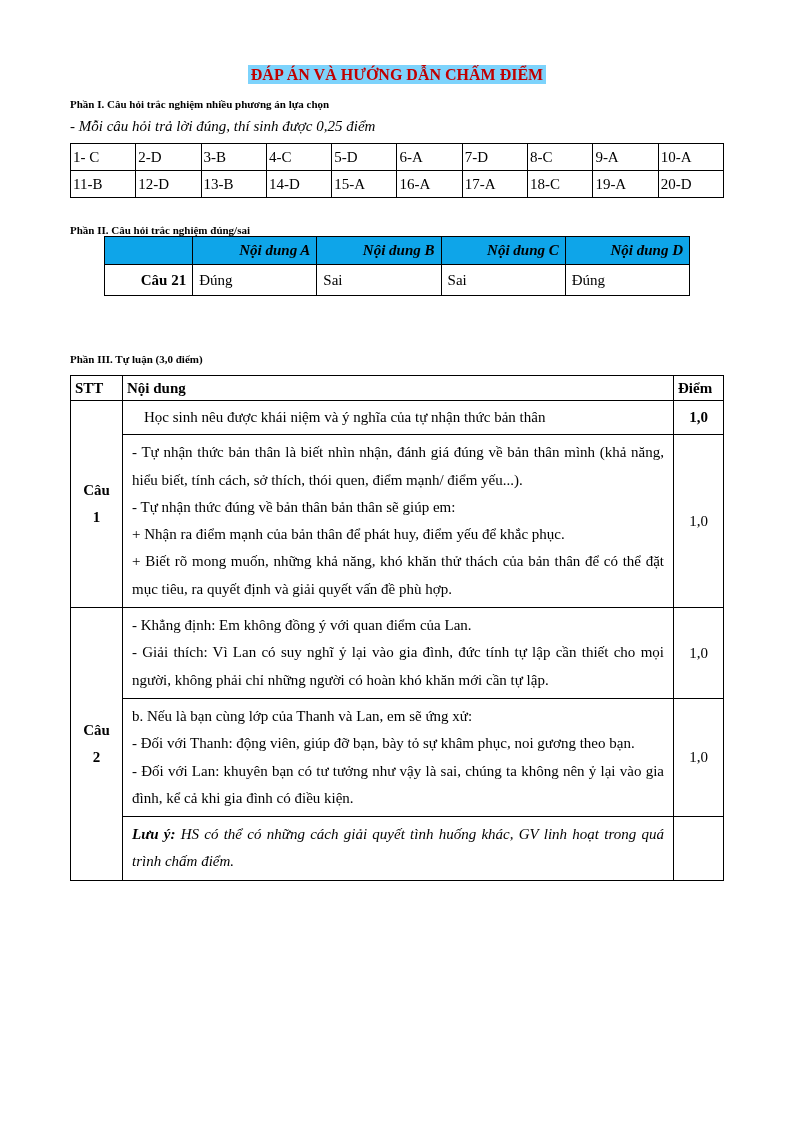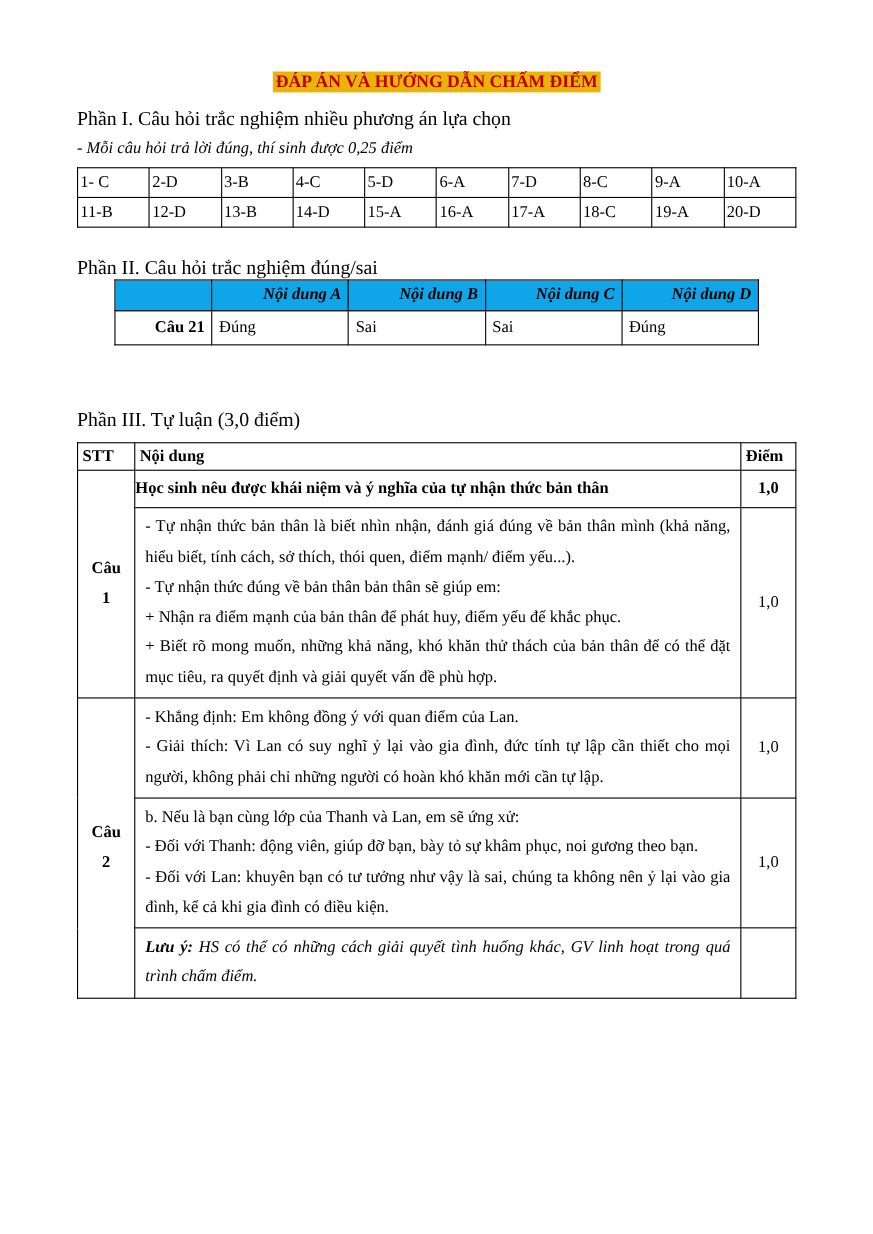--- a/index.html
+++ b/index.html
@@ -16,7 +16,7 @@
     overflow: hidden;
   }
   .doc-title { margin: 0 0 14px 0; text-align: center; font-size: 16px; font-weight: bold; }
-  .doc-title .highlight { background: #eab308; color: #c00000; padding: 1px 3px; }
+  .doc-title .highlight { background: #7dd3fc; color: #c00000; padding: 1px 3px; }
   .section-heading { font-size: 18px; font-weight: normal; margin: 0; }
   .heading-p1 { margin-bottom: 8px; }
   .heading-p2 { margin-bottom: 0; }

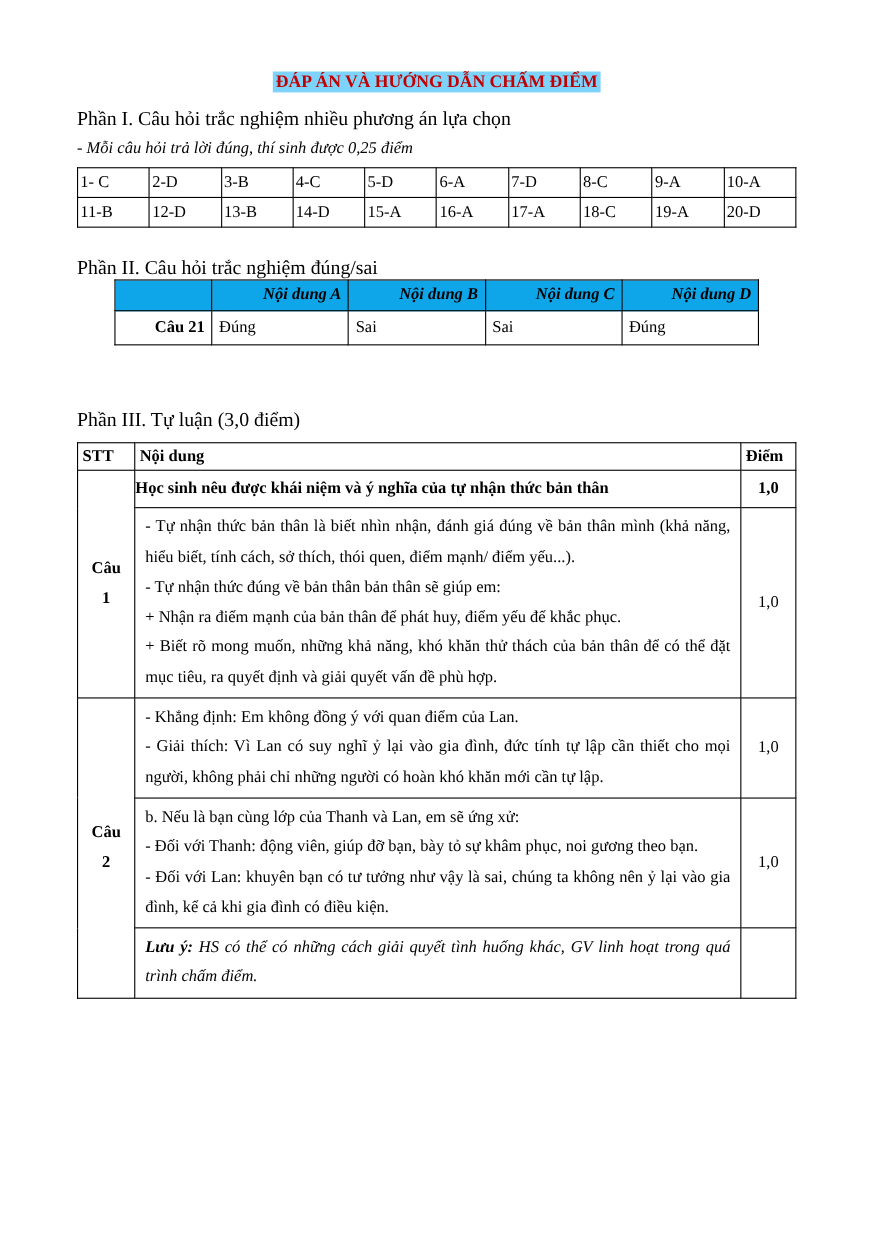--- a/index.html
+++ b/index.html
@@ -17,7 +17,7 @@
   }
   .doc-title { margin: 0 0 14px 0; text-align: center; font-size: 16px; font-weight: bold; }
   .doc-title .highlight { background: #7dd3fc; color: #c00000; padding: 1px 3px; }
-  .section-heading { font-size: 18px; font-weight: normal; margin: 0; }
+  .section-heading { font-size: 11px; font-weight: bold; margin: 0; }
   .heading-p1 { margin-bottom: 8px; }
   .heading-p2 { margin-bottom: 0; }
   .heading-p3 { margin-bottom: 10px; }

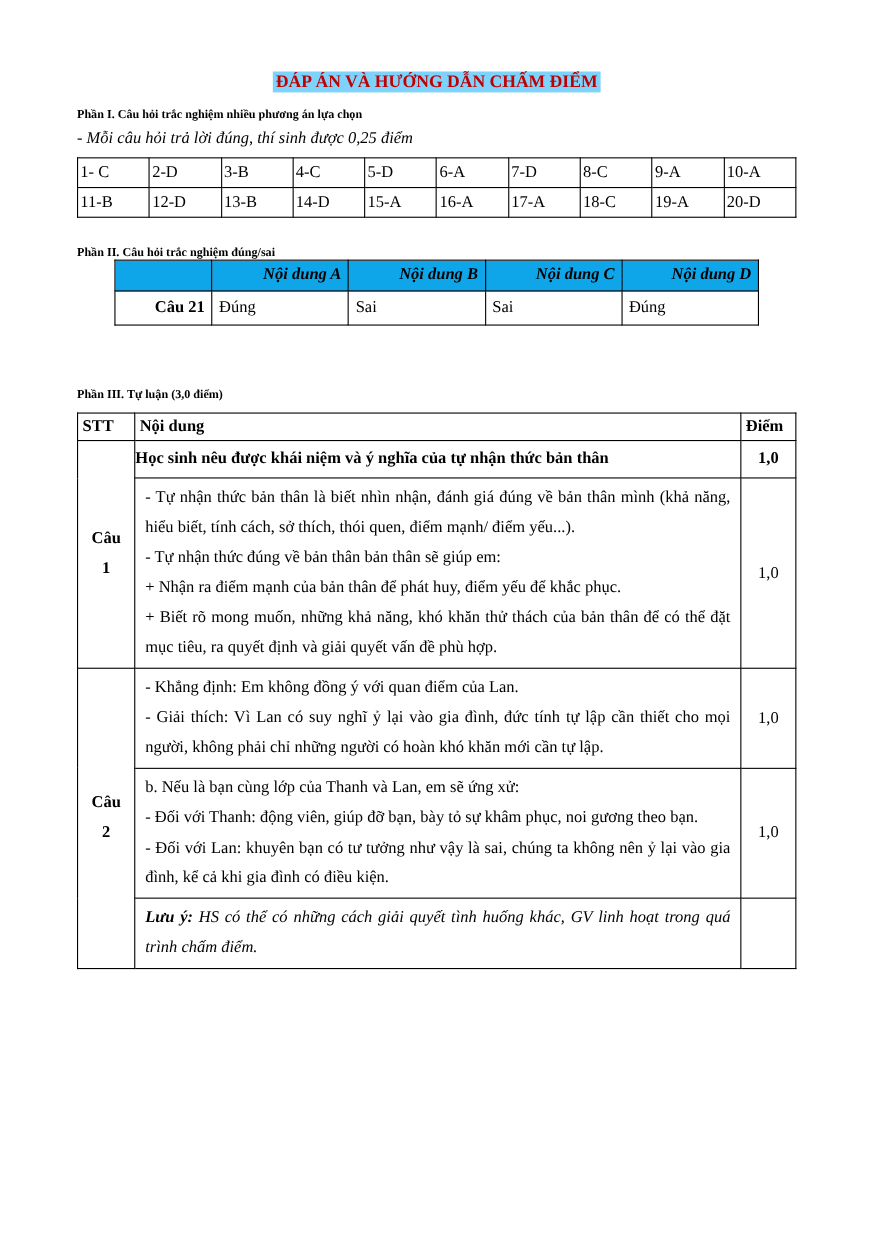--- a/index.html
+++ b/index.html
@@ -38,7 +38,7 @@
   .essay-table th { text-align: left; height: 25px; padding: 2px 4px; }
   .stt-cell { font-weight: bold; text-align: center; vertical-align: middle; white-space: pre-line; line-height: 1.8; }
   .content-cell { padding: 4px 9px; line-height: 1.82; text-align: justify; white-space: pre-line; vertical-align: top; }
-  .content-bold { font-weight: bold; white-space: normal; padding: 3px 0; }
+  .content-bold { font-weight: normal; white-space: normal; padding: 3px 21px; }
   .score-cell { text-align: center; vertical-align: middle; }
   .score-bold { font-weight: bold; }
   .remark-cell { font-style: italic; white-space: normal; }

